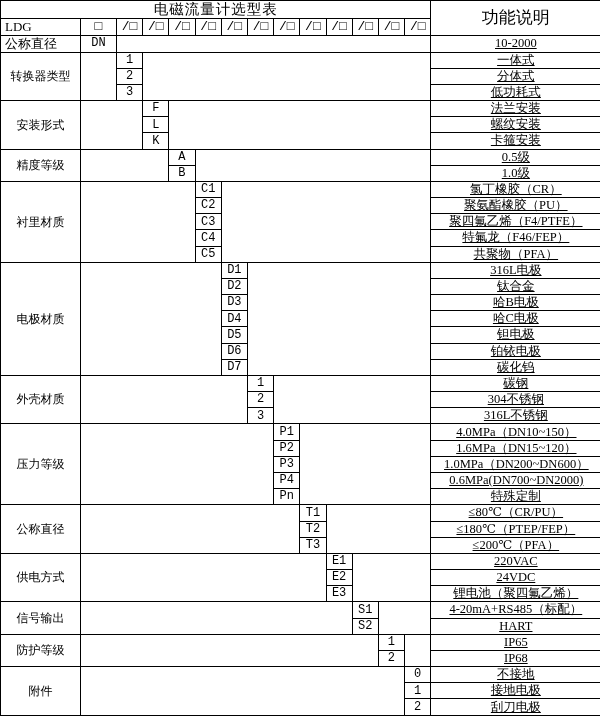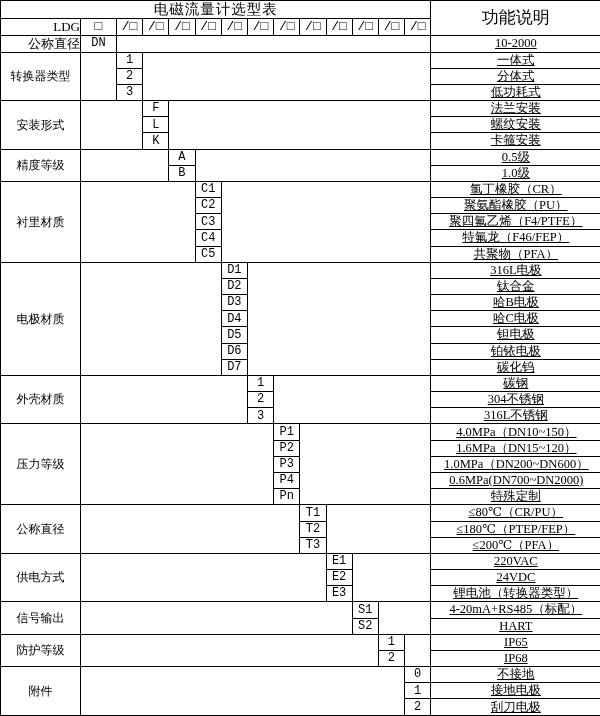--- a/index.html
+++ b/index.html
@@ -12,7 +12,7 @@
   td.ttl{font-size:14.5px;letter-spacing:1px;}
   td.fn{font-size:17px;}
   td.lbl{font-size:12px;}
-  td.lbl-left{font-size:13px;text-align:right;padding-left:4px;}
+  td.lbl-left{font-size:13px;text-align:left;padding-left:4px;}
   td.code{font-size:12px;font-family:"Liberation Mono","DejaVu Sans Mono",monospace;}
   td.box{font-size:13px;font-family:"Liberation Mono","DejaVu Sans Mono",monospace;}
   td.desc{font-size:12.5px;text-decoration:underline;}

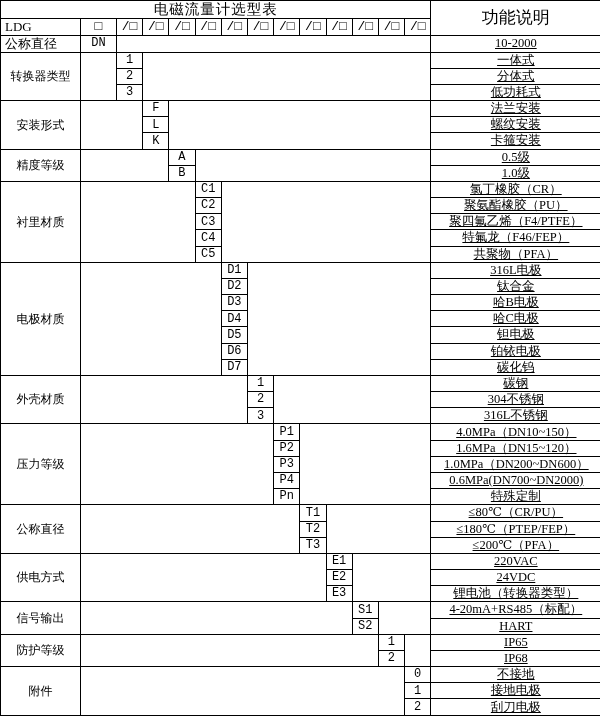--- a/index.html
+++ b/index.html
@@ -240,7 +240,7 @@
   </tr>
   <tr>
     <td class="code">E3</td>
-    <td class="desc">锂电池（转换器类型）</td>
+    <td class="desc">锂电池（聚四氟乙烯）</td>
   </tr>
 
   <tr>

